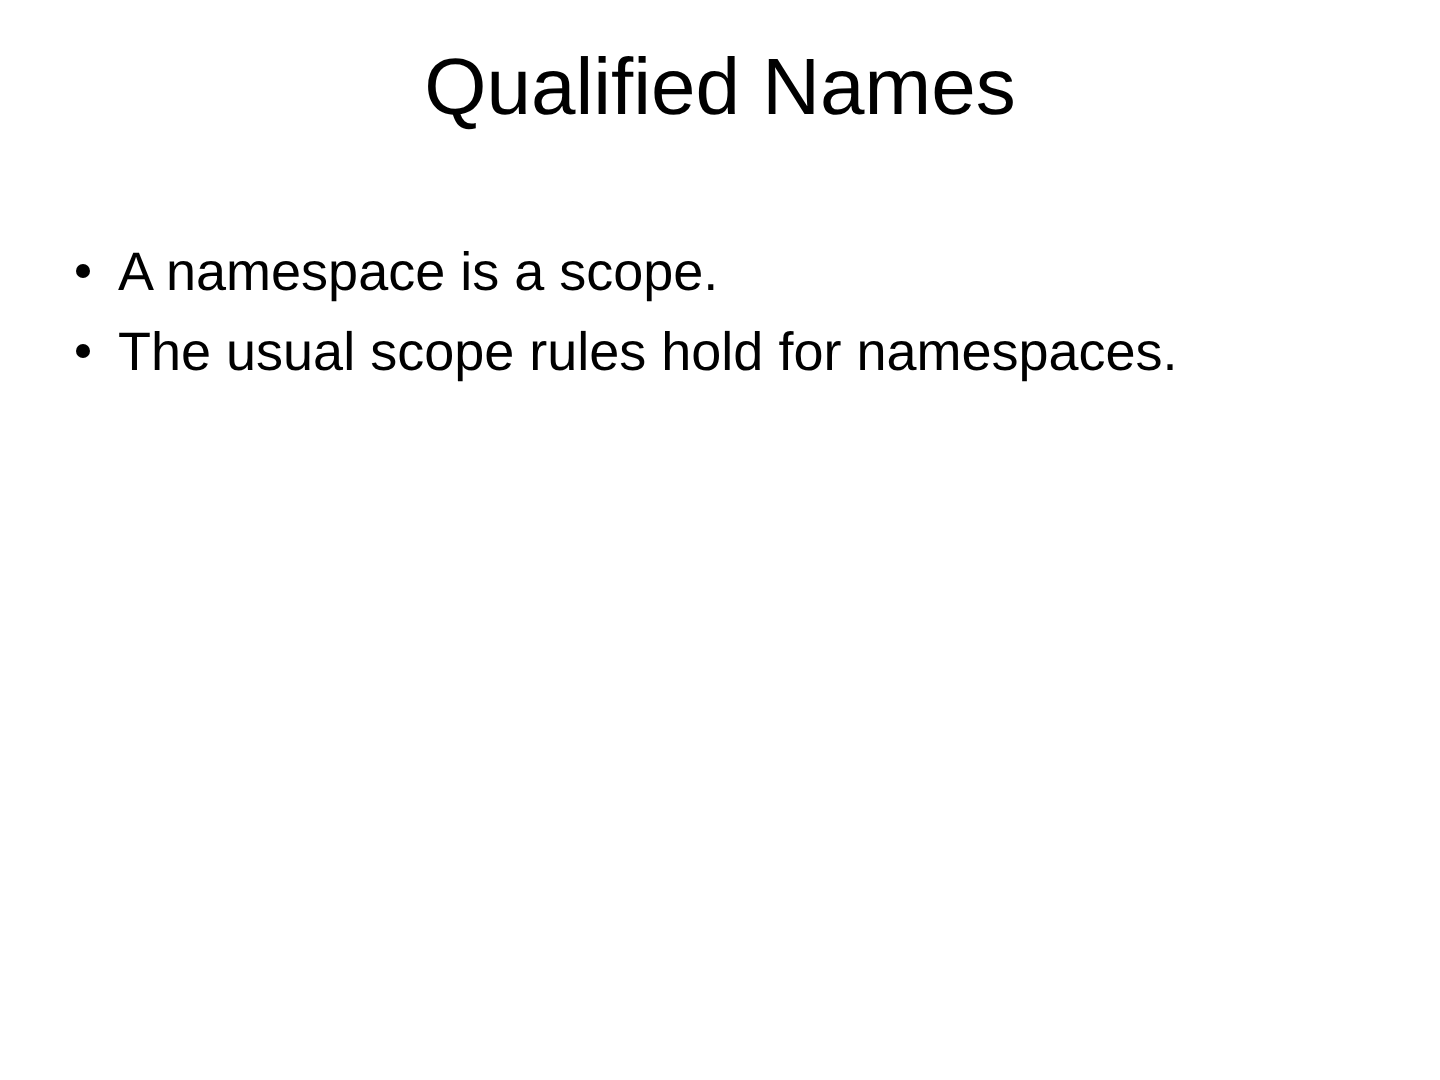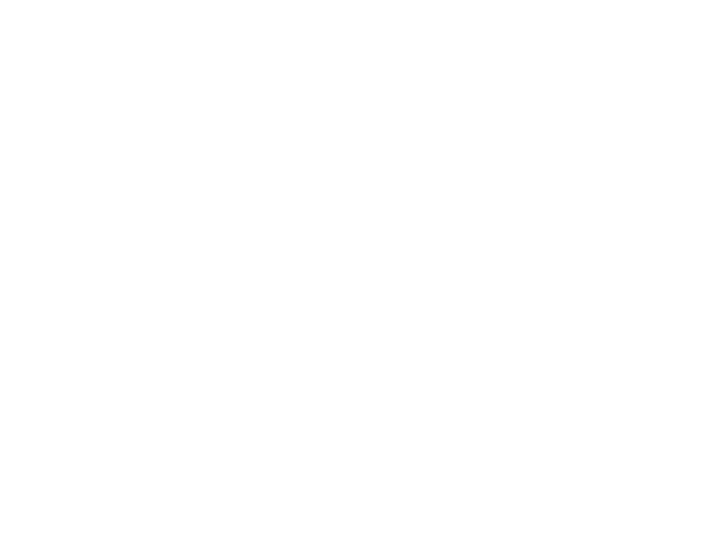--- a/index.html
+++ b/index.html
@@ -15,6 +15,7 @@
 <body>
 
 <div class="slide">
+  <h1 class="title">Qualified Names</h1>
   <div class="body">
   </div>
 </div>

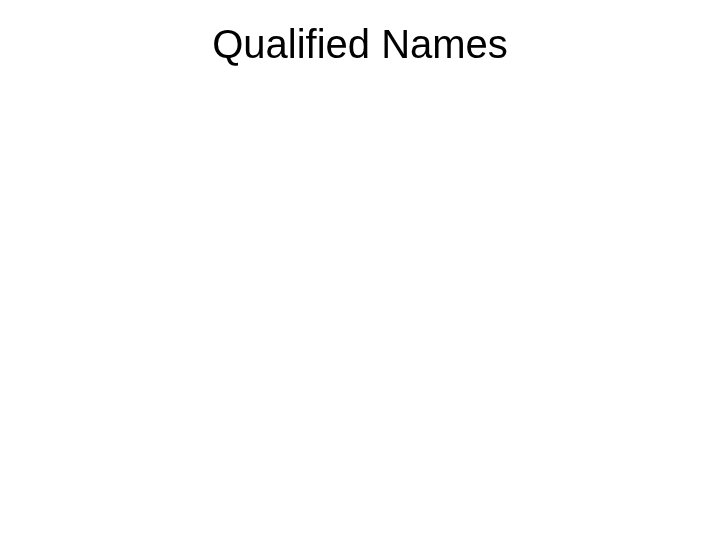--- a/index.html
+++ b/index.html
@@ -17,6 +17,10 @@
 <div class="slide">
   <h1 class="title">Qualified Names</h1>
   <div class="body">
+    <div class="bullet">
+      <span class="dot"></span>
+      <span class="text">A namespace is a scope.</span>
+    </div>
   </div>
 </div>
 

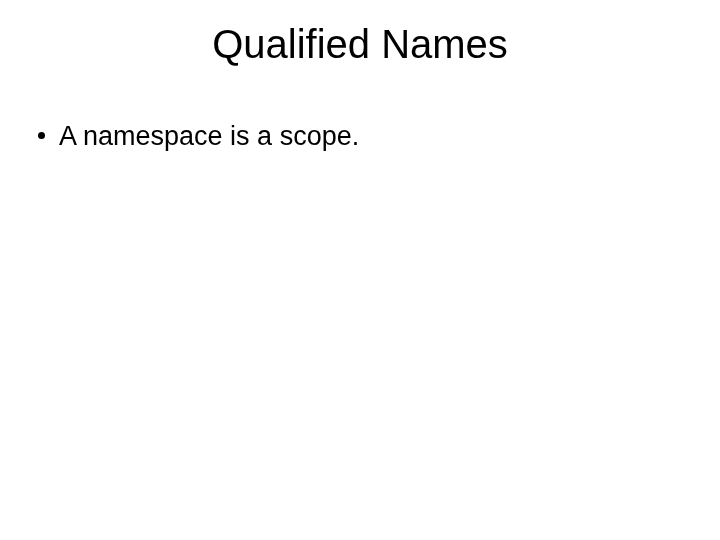--- a/index.html
+++ b/index.html
@@ -21,6 +21,10 @@
       <span class="dot"></span>
       <span class="text">A namespace is a scope.</span>
     </div>
+    <div class="bullet">
+      <span class="dot"></span>
+      <span class="text">The usual scope rules hold for namespaces.</span>
+    </div>
   </div>
 </div>
 

